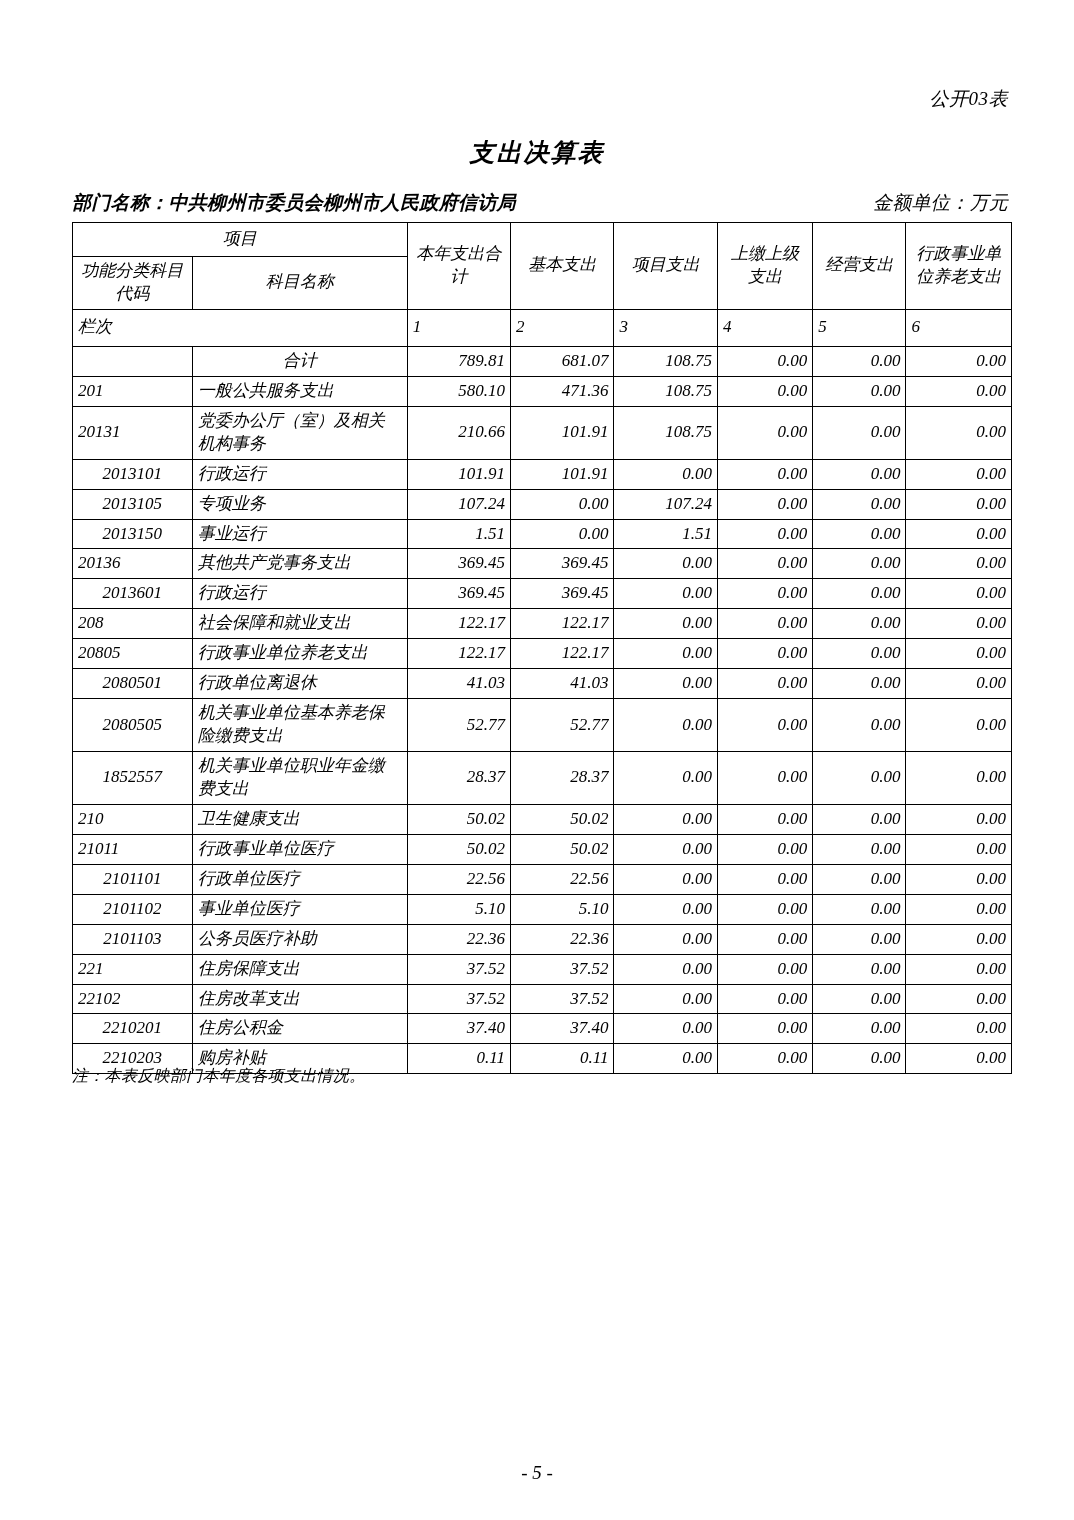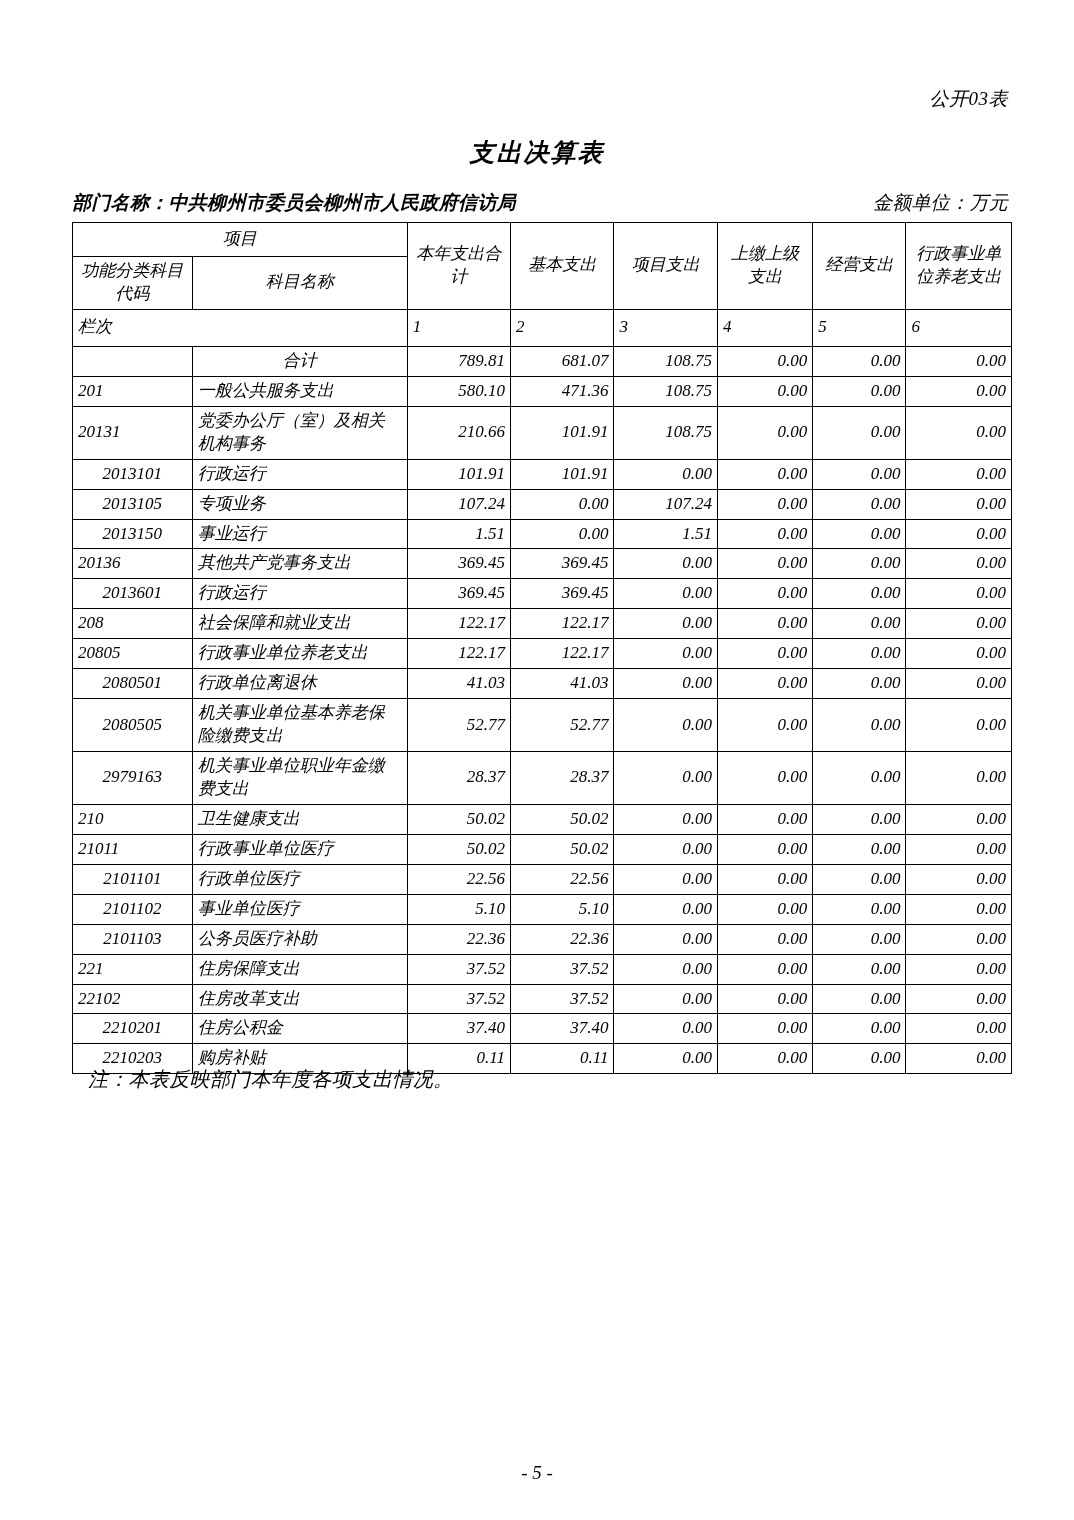--- a/index.html
+++ b/index.html
@@ -277,7 +277,7 @@
           <td class="c-num6">0.00</td>
         </tr>
         <tr>
-          <td class="c-code code-ind2">2979163</td>
+          <td class="c-code code-ind2">1852557</td>
           <td class="c-name wrap-name ind2">机关事业单位职业年金缴费支出</td>
           <td class="c-num">28.37</td>
           <td class="c-num">28.37</td>

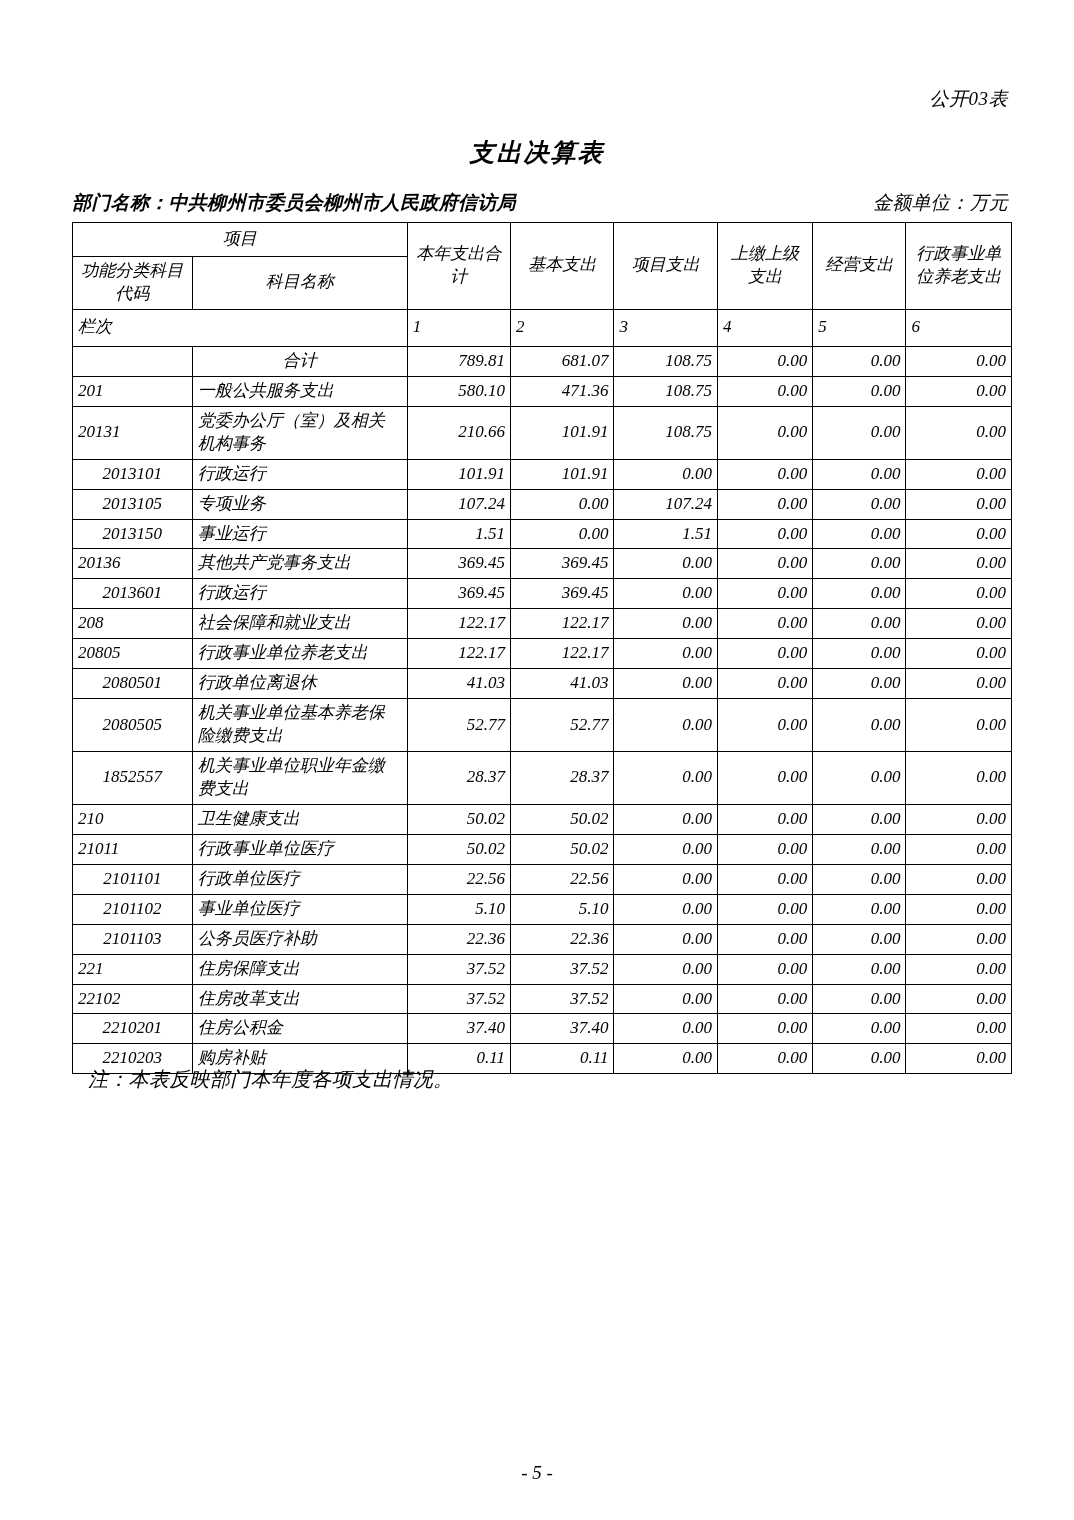--- a/index.html
+++ b/index.html
@@ -92,8 +92,8 @@
   .note {
     position: absolute;
     top: 1066px;
-    left: 88px;
-    font-size: 20px;
+    left: 72px;
+    font-size: 16px;
     letter-spacing: 0.3px;
   }
   .page-num {

